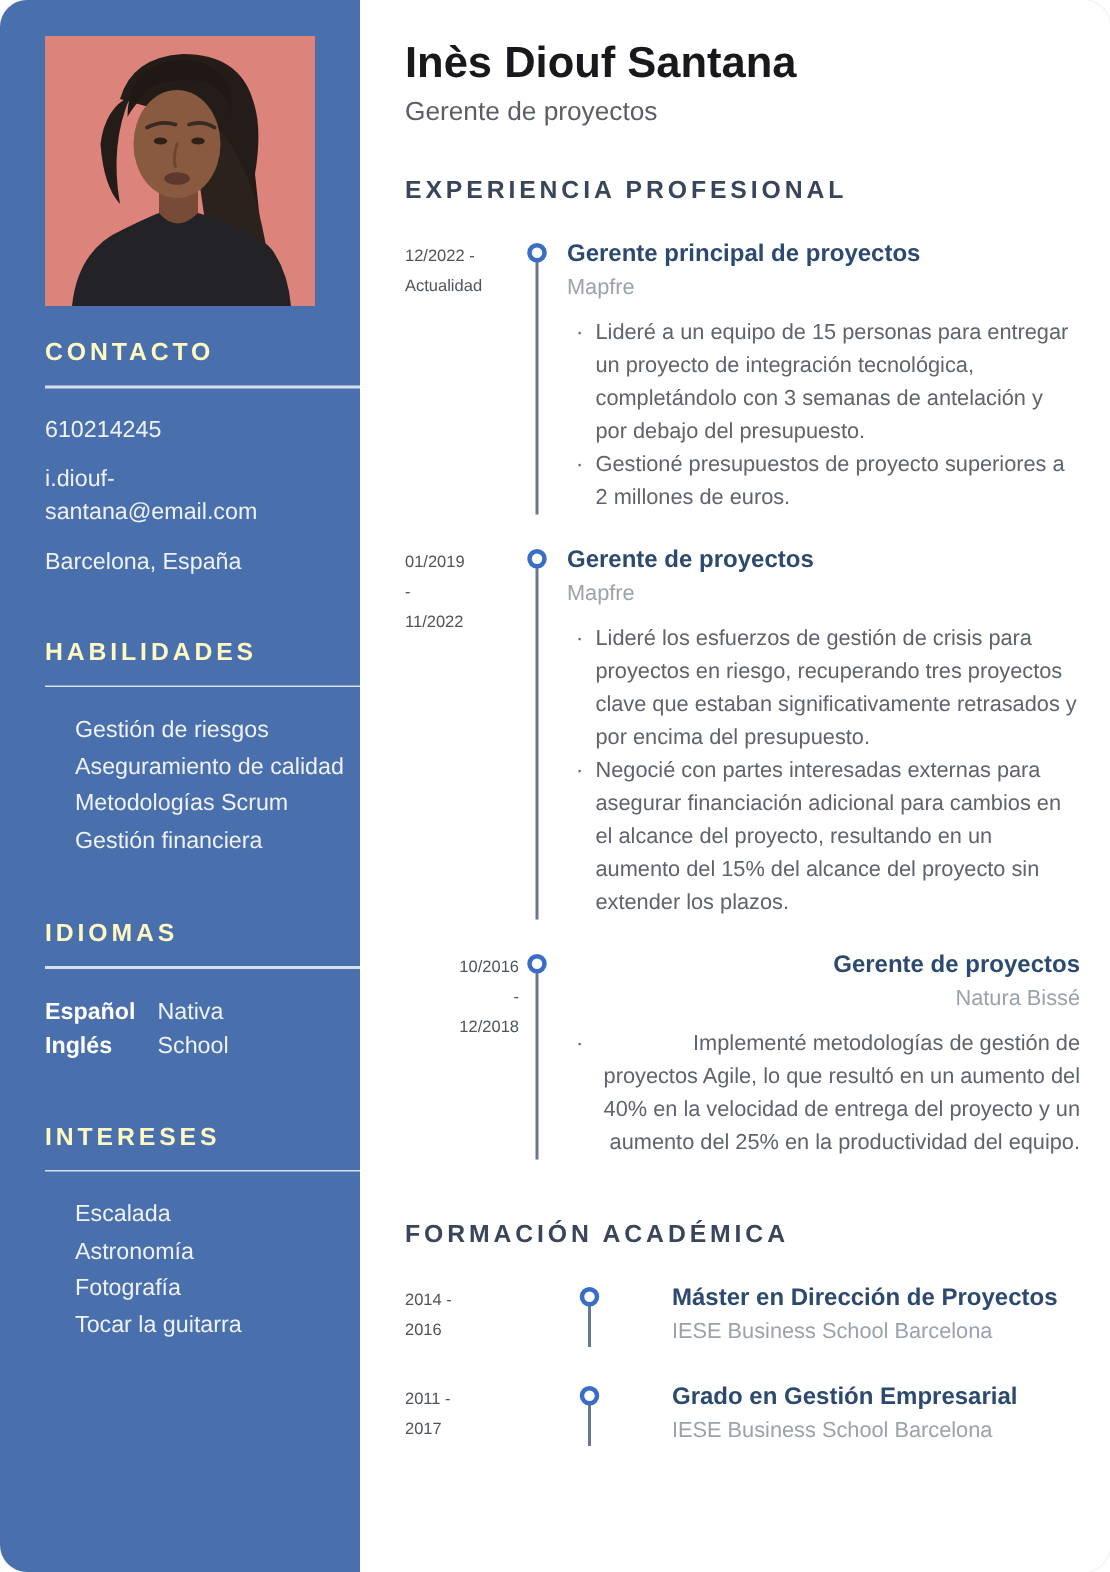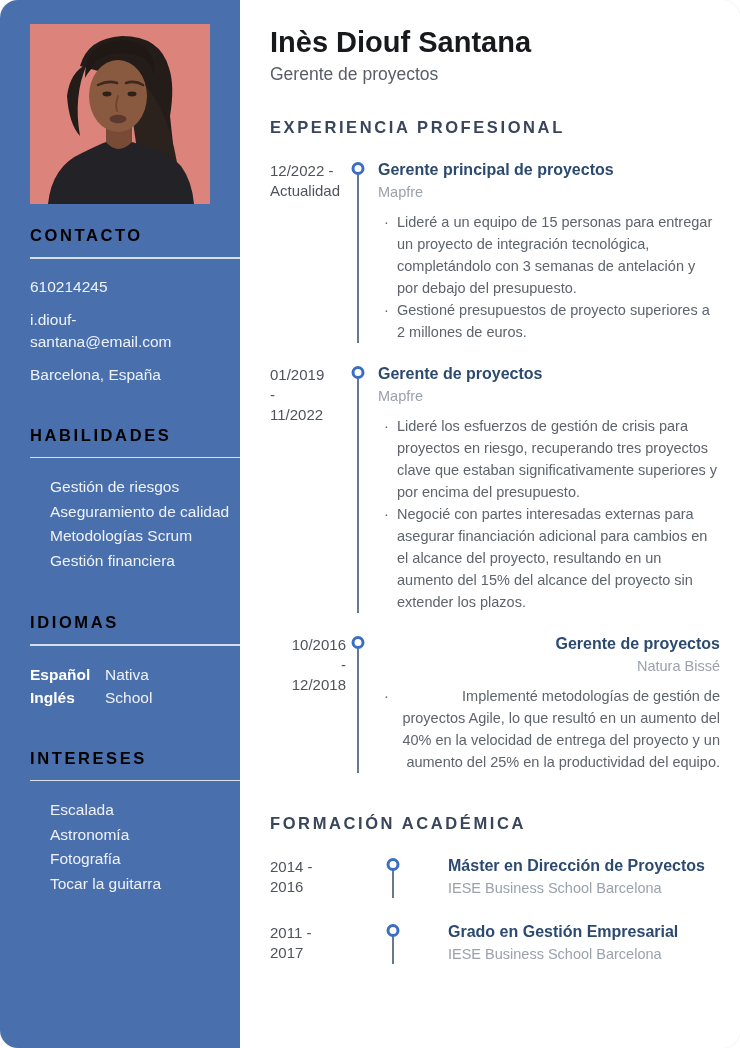--- a/index.html
+++ b/index.html
@@ -32,7 +32,7 @@
   .experience .entry{padding-bottom:21px;}
   .experience .entry:last-child{padding-bottom:8px;text-align:right;}
   .education .entry{padding-bottom:24px;gap:35px;}
-  .entry-dates{font-size:15px;color:#4e545c;line-height:20px;padding-top:1px;}
+  .entry-dates{font-size:11px;color:#4e545c;line-height:20px;padding-top:1px;}
   .entry-marker{position:relative;}
   .tl-dot{position:absolute;top:2px;left:50%;transform:translateX(-50%);
           width:13px;height:13px;box-sizing:border-box;border:3px solid #3a6ec6;

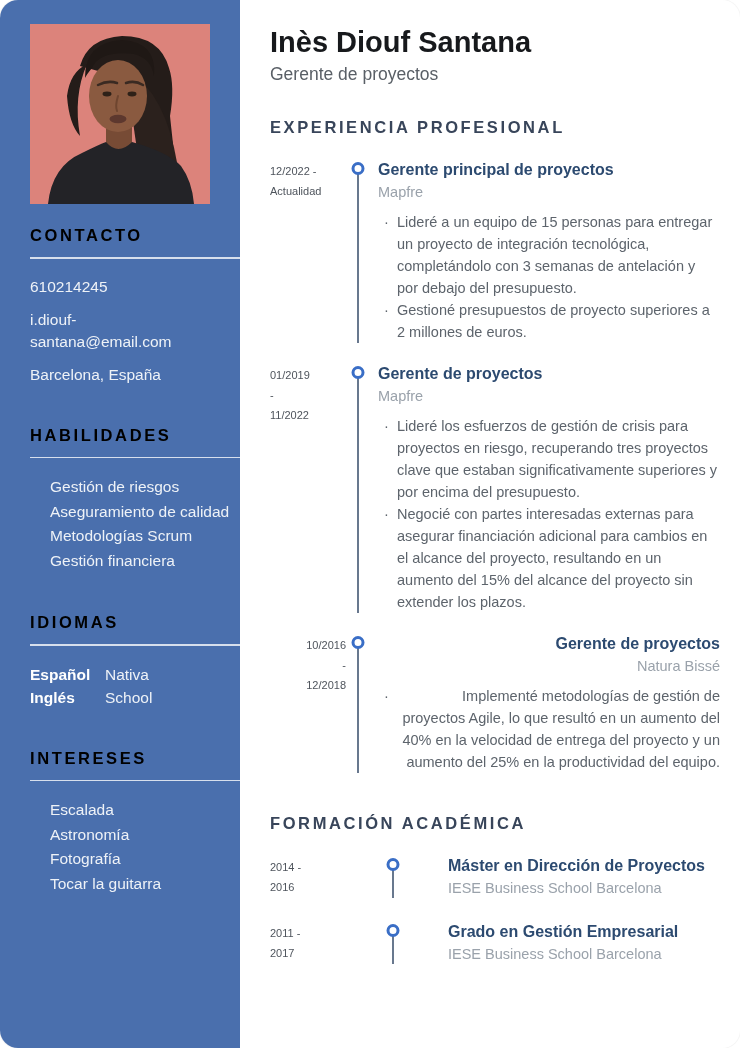--- a/index.html
+++ b/index.html
@@ -13,7 +13,7 @@
   .photo{width:180px;height:180px;display:block;}
   .side-section{margin-top:22px;}
   .side-section + .side-section{margin-top:40px;}
-  .side-heading{font-size:16.5px;font-weight:bold;letter-spacing:2.6px;color:#000000;}
+  .side-heading{font-size:16.5px;font-weight:bold;letter-spacing:2.6px;color:#fef9c3;}
   .side-rule{height:1.5px;background:rgba(255,255,255,0.78);margin:12px 0 17px 0;}
   .side-item{font-size:15.5px;color:#eef2f7;line-height:1.42;margin-bottom:11px;padding-right:16px;}
   .side-item.tight{margin-bottom:0;line-height:24.5px;padding-right:6px;margin-left:20px;}

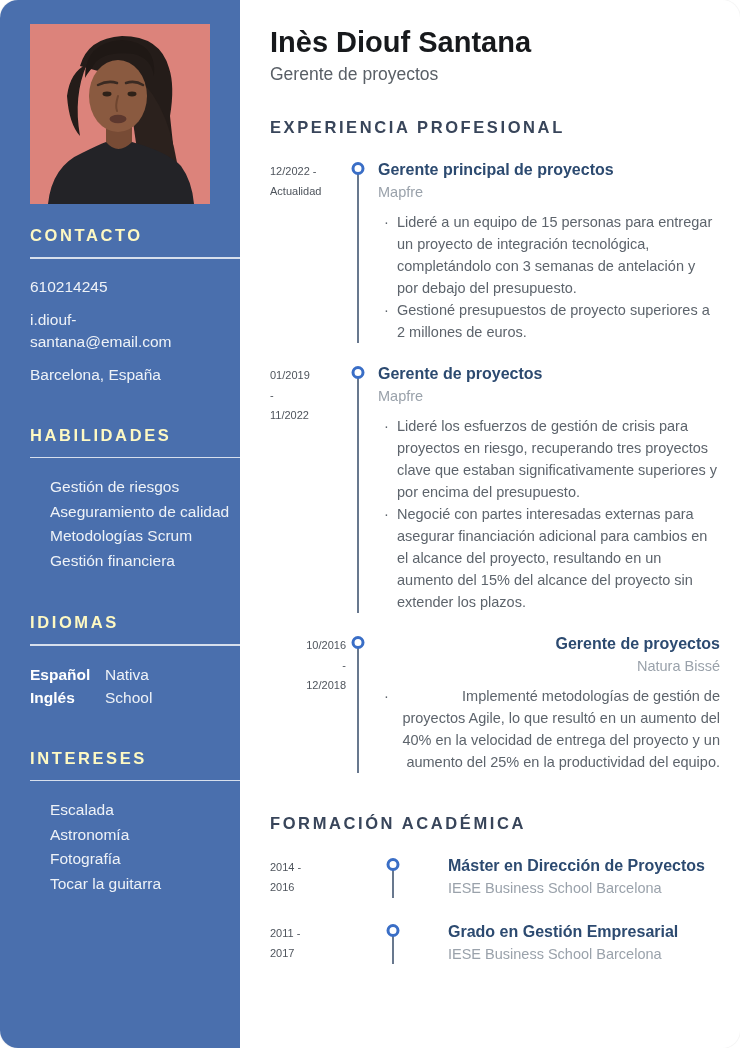--- a/index.html
+++ b/index.html
@@ -159,7 +159,7 @@
               <div class="entry-title">Gerente de proyectos</div>
               <div class="entry-sub">Mapfre</div>
               <ul class="bullets">
-                <li class="bullet">Lideré los esfuerzos de gestión de crisis para proyectos en riesgo, recuperando tres proyectos clave que estaban significativamente superiores y por encima del presupuesto.</li>
+                <li class="bullet">Lideré los esfuerzos de gestión de crisis para proyectos en riesgo, recuperando tres proyectos clave que estaban significativamente retrasados y por encima del presupuesto.</li>
                 <li class="bullet">Negocié con partes interesadas externas para asegurar financiación adicional para cambios en el alcance del proyecto, resultando en un aumento del 15% del alcance del proyecto sin extender los plazos.</li>
               </ul>
             </div>

